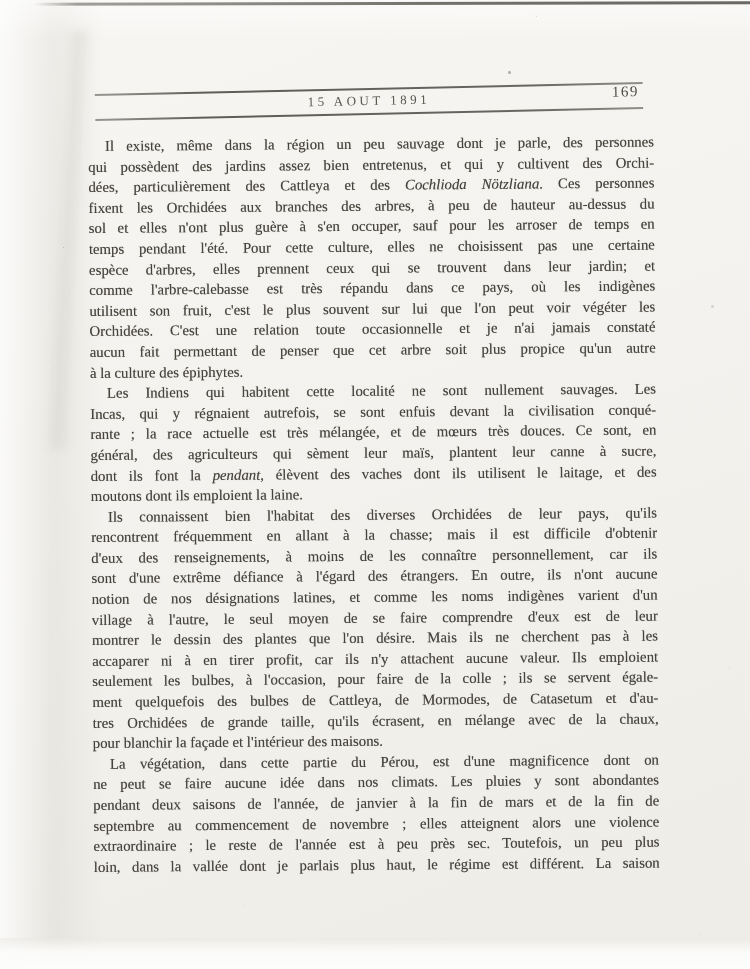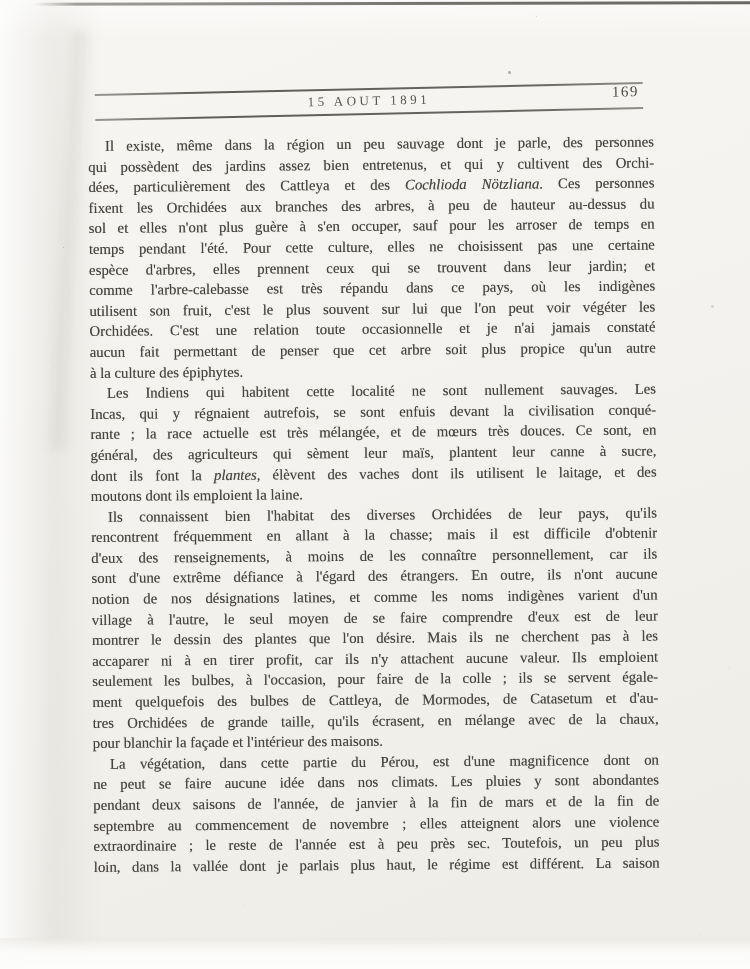--- a/index.html
+++ b/index.html
@@ -123,7 +123,7 @@
         <div class="line">Incas, qui y régnaient autrefois, se sont enfuis devant la civilisation conqué-</div>
         <div class="line">rante ; la race actuelle est très mélangée, et de mœurs très douces. Ce sont, en</div>
         <div class="line">général, des agriculteurs qui sèment leur maïs, plantent leur canne à sucre,</div>
-        <div class="line">dont ils font la <i>plantes,</i> élèvent des vaches dont ils utilisent le laitage, et des</div>
+        <div class="line">dont ils font la <i>pendant,</i> élèvent des vaches dont ils utilisent le laitage, et des</div>
         <div class="line last">moutons dont ils emploient la laine.</div>
       </div>
       <div class="para">

